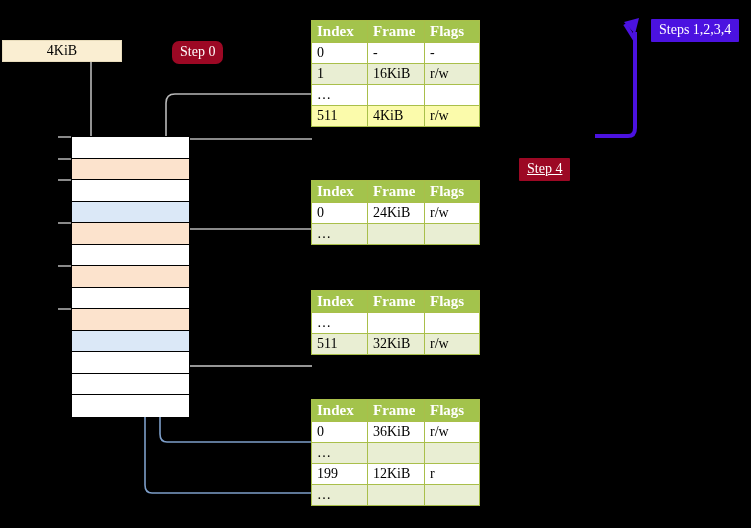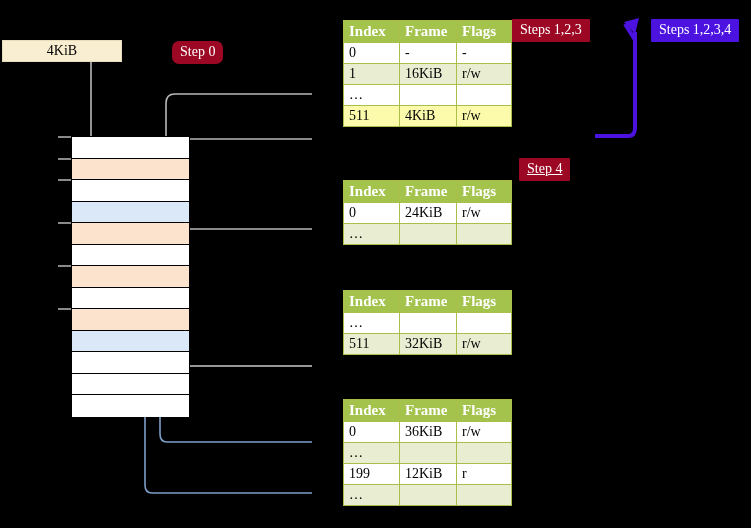--- a/index.html
+++ b/index.html
@@ -73,7 +73,6 @@
     background: #ffffff;
     font-size: 14px;
     table-layout: fixed;
-    margin-left: 32px;
   }
   .ptable th, .ptable td {
     border: 1px solid #a9bf4a;

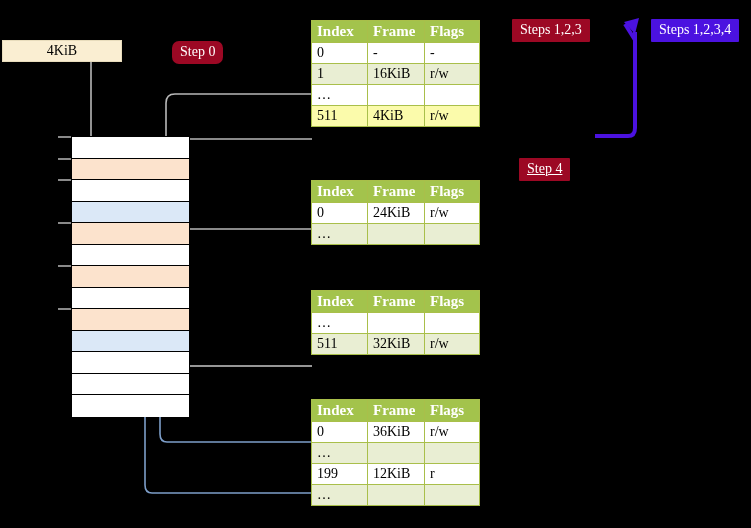--- a/index.html
+++ b/index.html
@@ -158,7 +158,6 @@
 
   <div class="badge red" style="left:172px; top:41px;border-radius:7px;">Step 0</div>
 
-  <div class="badge red" style="left:512px; top:19px;">Steps 1,2,3</div>
 
   <div class="badge blue" style="left:651px; top:19px;">Steps 1,2,3,4</div>
 

